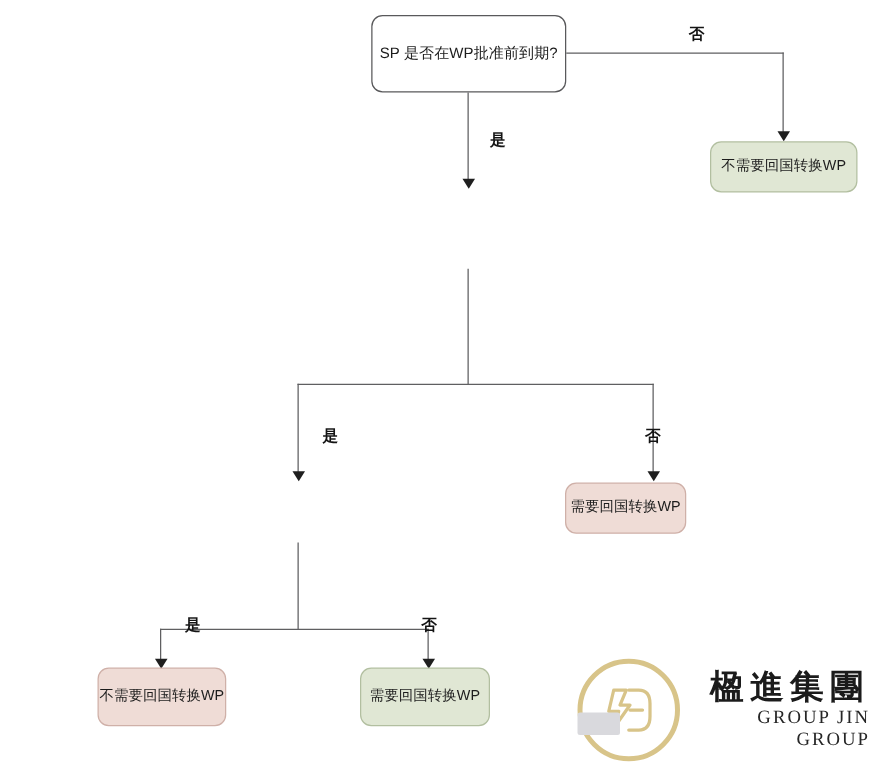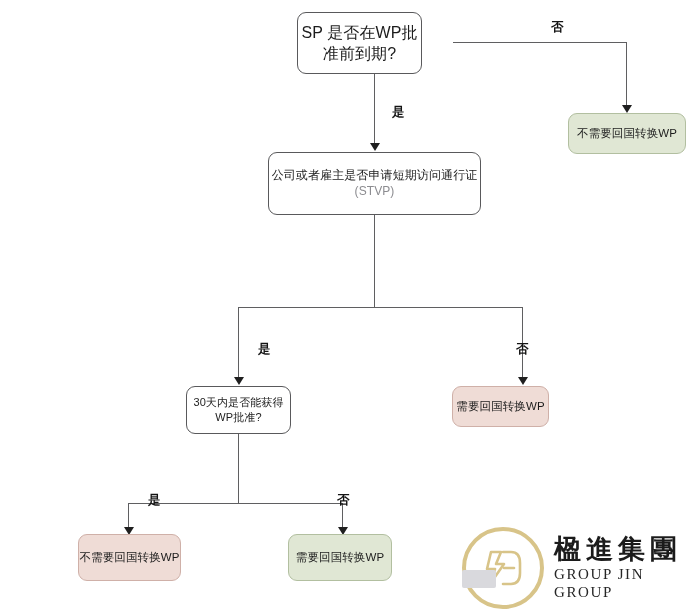--- a/index.html
+++ b/index.html
@@ -125,7 +125,7 @@
 
 <div id="canvas">
 
-  <div class="node decision" style="left:297px; top:12px; width:125px; height:62px; font-size:16px;">
+  <div class="node decision" style="left:297px; top:12px; width:156px; height:62px; font-size:12px;">
     <span class="txt">SP 是否在WP批准前到期?</span>
   </div>
 

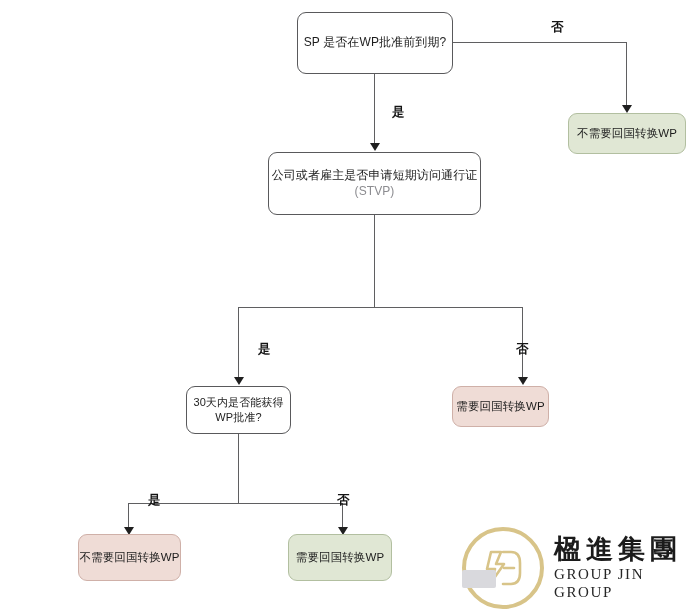--- a/index.html
+++ b/index.html
@@ -142,10 +142,6 @@
   <div class="arrow" style="left:369.5px; top:143px;"></div>
   <div class="edge-label" style="left:392px; top:104px;">是</div>
 
-  <div class="node decision" style="left:268px; top:152px; width:213px; height:63px; font-size:12px; flex-direction:column;">
-    <span class="txt">公司或者雇主是否申请短期访问通行证</span>
-    <span class="sub">(STVP)</span>
-  </div>
 
   <div class="line vline" style="left:374px; top:215px; height:93px;"></div>
   <div class="line hline" style="left:238px; top:307px; width:285px;"></div>

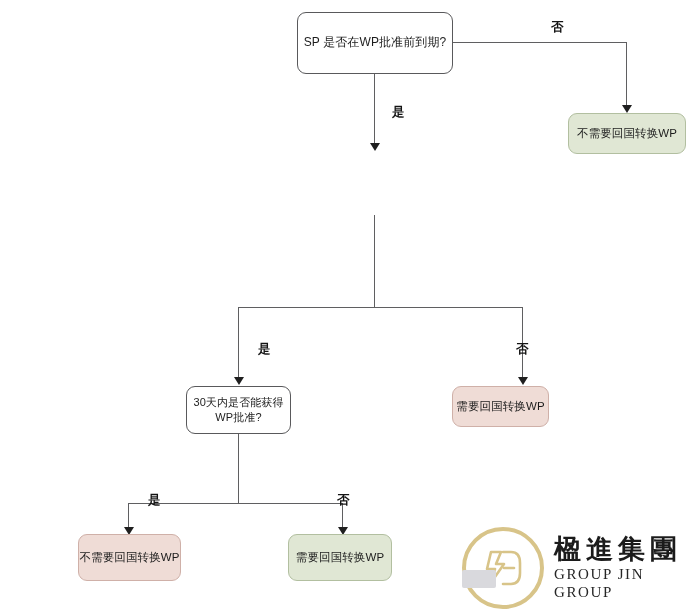--- a/index.html
+++ b/index.html
@@ -154,9 +154,6 @@
   <div class="arrow" style="left:517.5px; top:377px;"></div>
   <div class="edge-label" style="left:516px; top:341px;">否</div>
 
-  <div class="node decision" style="left:186px; top:386px; width:105px; height:48px; font-size:11px;">
-    <span class="txt">30天内是否能获得WP批准?</span>
-  </div>
 
   <div class="node pink" style="left:452px; top:386px; width:97px; height:41px; font-size:11.5px;">
     <span class="txt">需要回国转换WP</span>

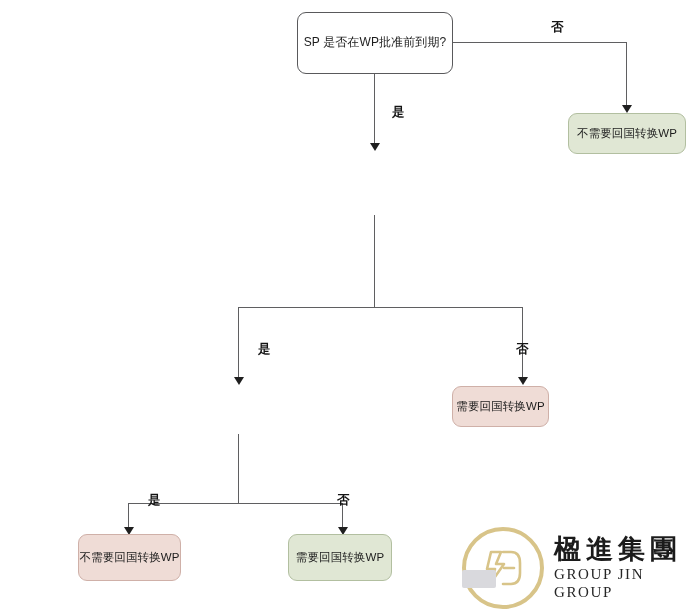--- a/index.html
+++ b/index.html
@@ -93,6 +93,7 @@
     display: flex;
     flex-direction: column;
     justify-content: center;
+    text-align: right;
   }
   #logo .cn {
     font-family: "Liberation Serif", "DejaVu Serif", serif;

